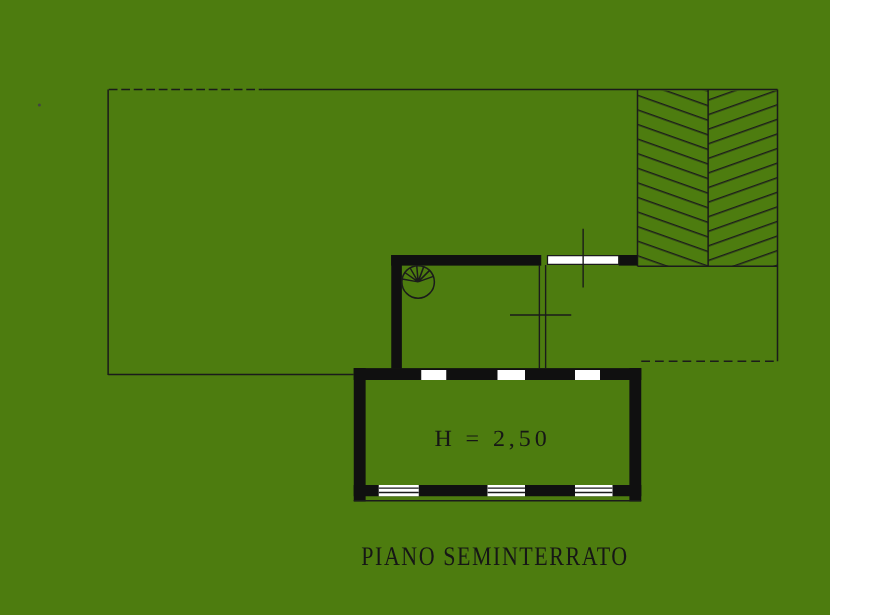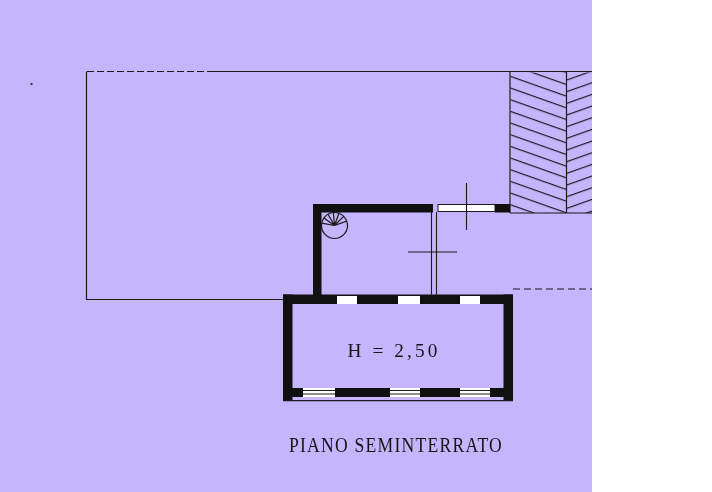--- a/index.html
+++ b/index.html
@@ -9,9 +9,9 @@
   }
   .canvas {
     position: relative;
-    width: 592px;
+    width: 664px;
     height: 492px;
-    background: #c4b5fd;
+    background: #4d7c0f;
     overflow: hidden;
     font-family: "Liberation Serif", serif;
   }

